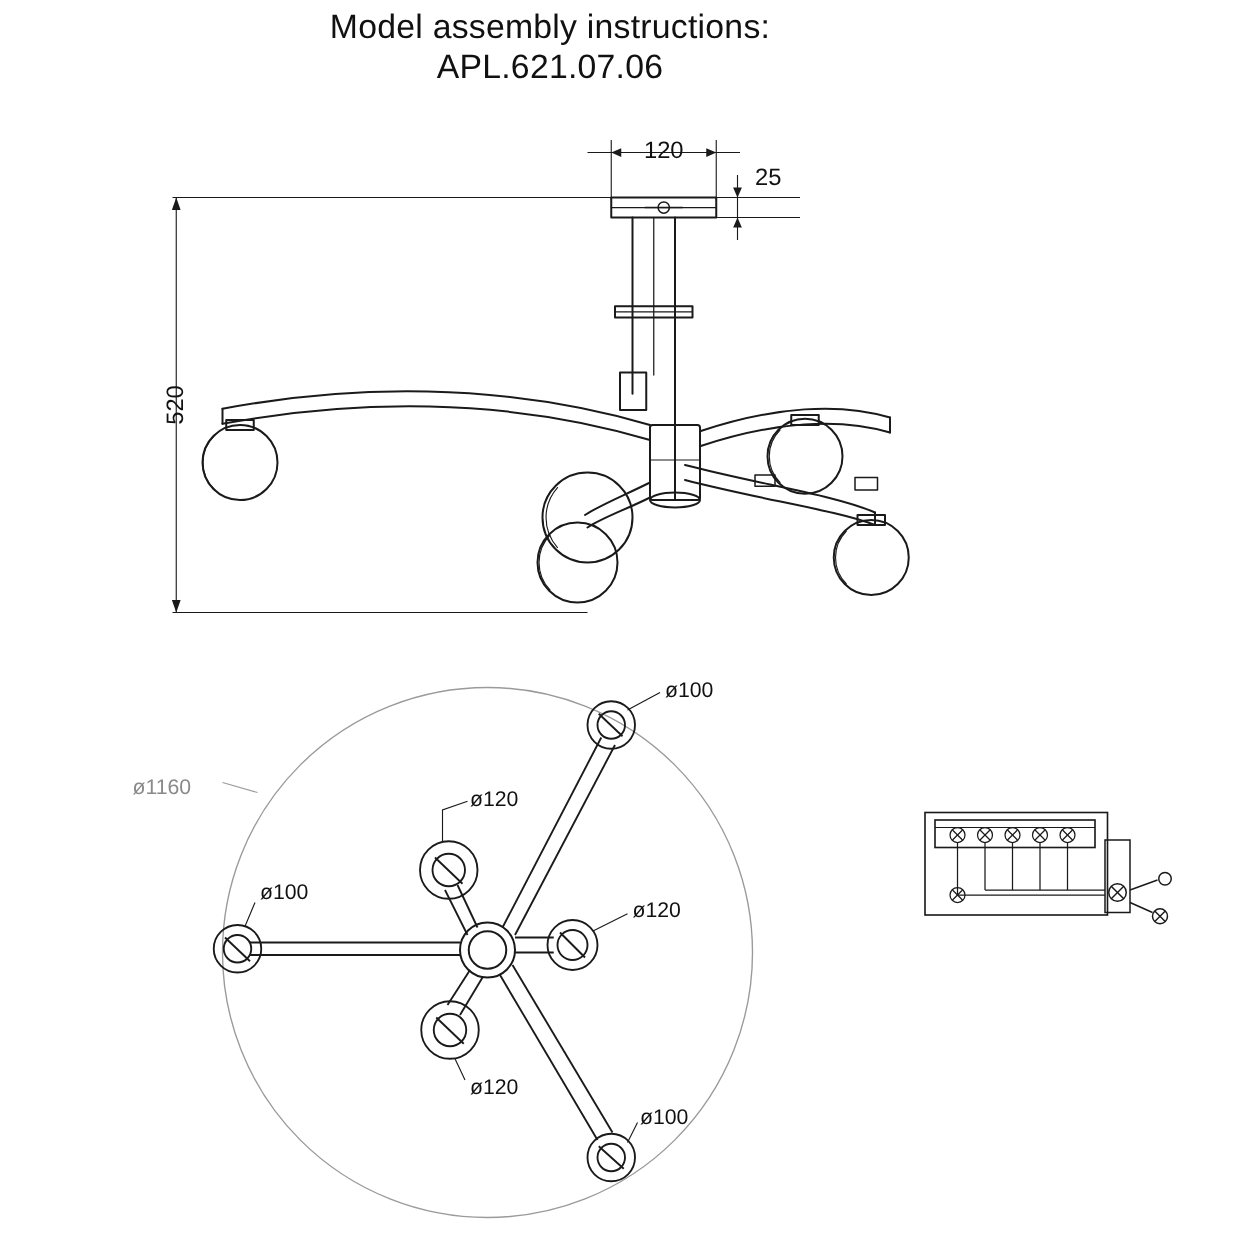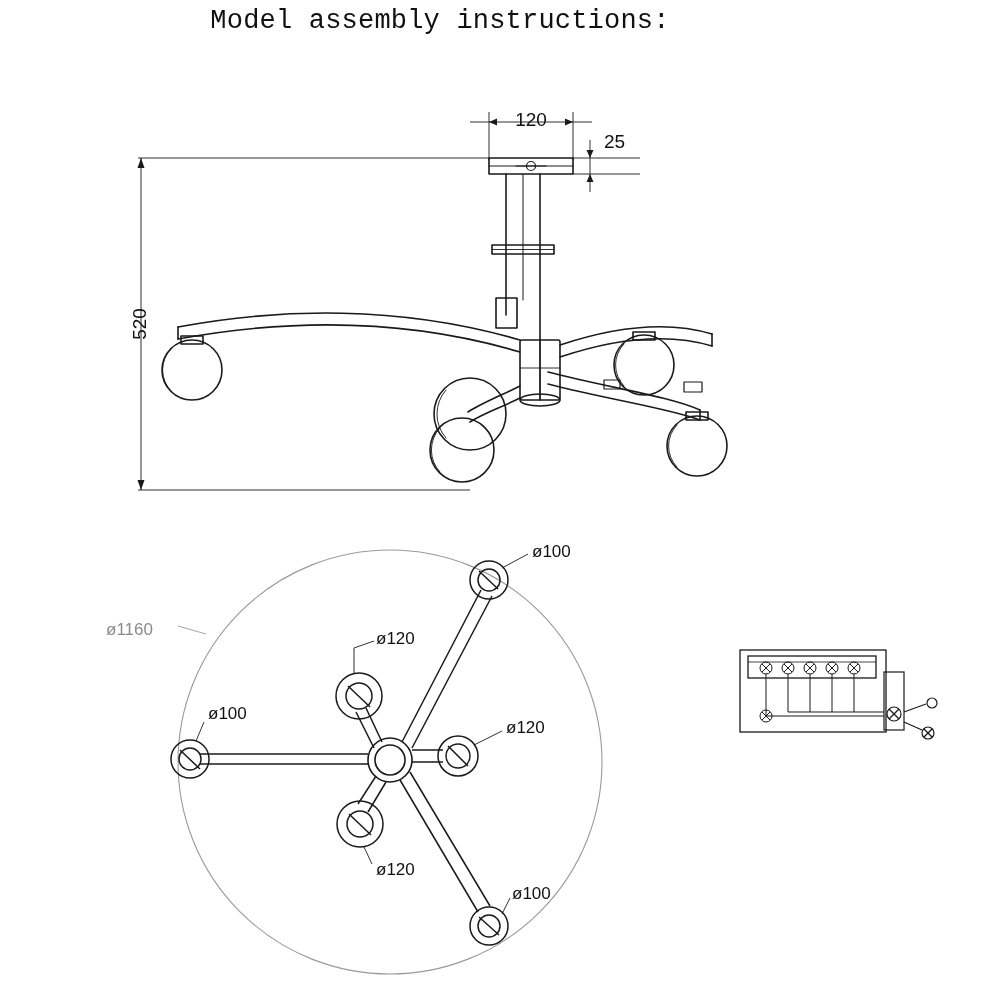--- a/index.html
+++ b/index.html
@@ -27,7 +27,6 @@
     width: 880px;
     text-align: center;
     line-height: 1.18;
-    font-family: Liberation Mono, monospace;
   }
   .title-line {
     font-size: 27px;

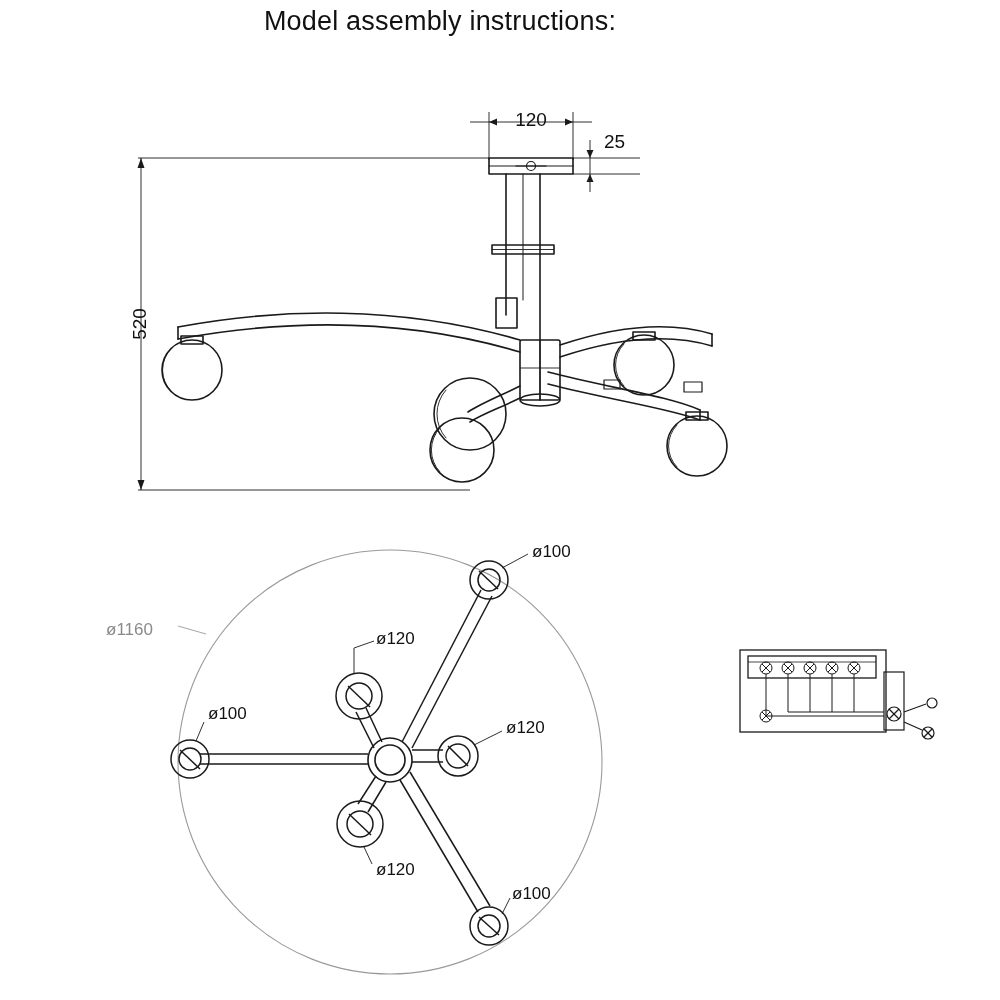--- a/index.html
+++ b/index.html
@@ -61,6 +61,7 @@
 
   <div class="title-block">
     <div class="title-line">Model assembly instructions:</div>
+    <div class="title-line">APL.621.07.06</div>
   </div>
 
   <svg class="drawing" width="1000" height="1000" viewBox="0 0 1000 1000">

